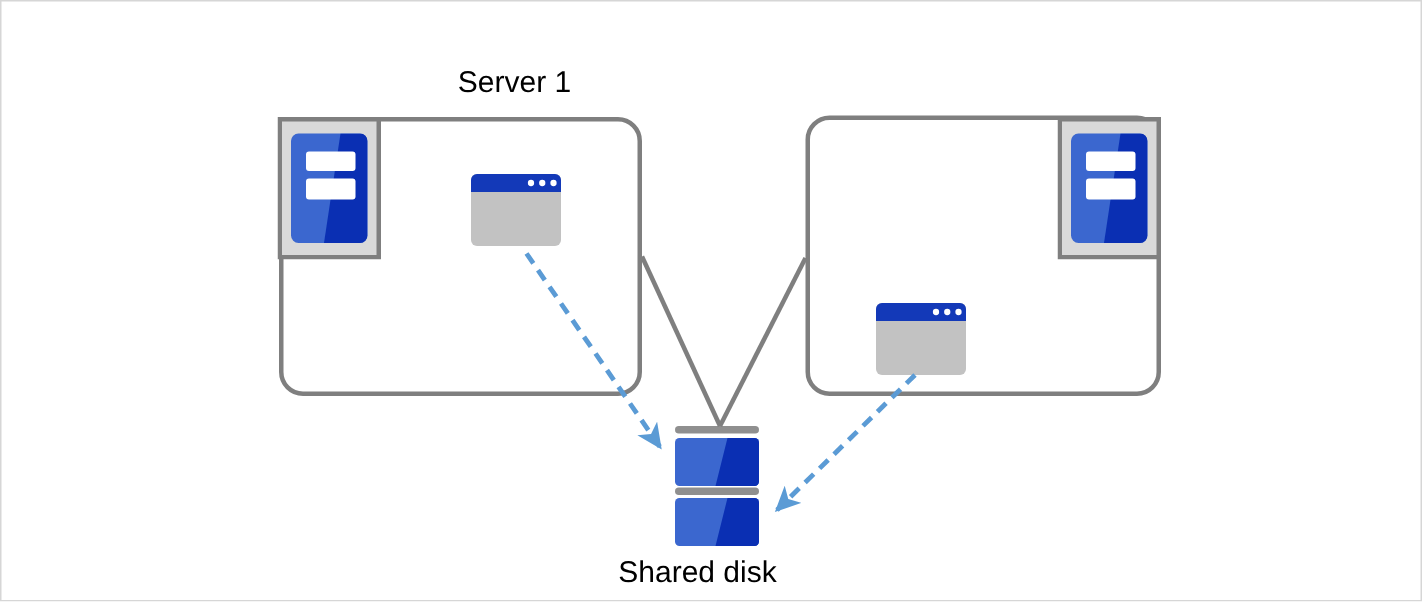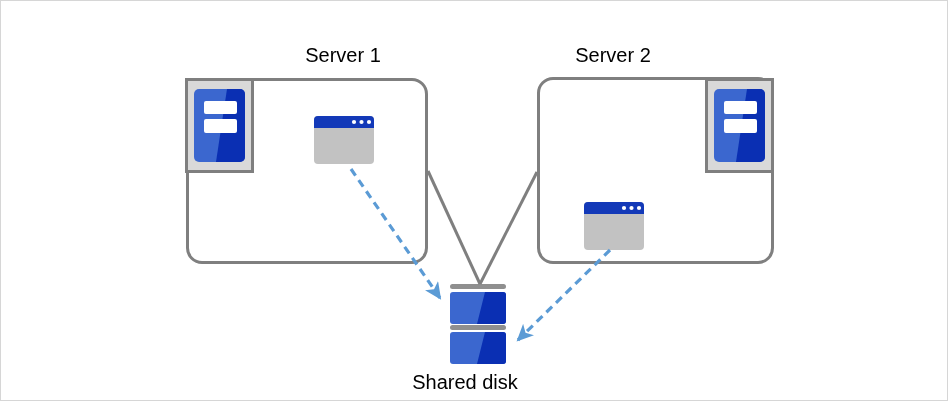--- a/index.html
+++ b/index.html
@@ -37,7 +37,6 @@
 <div class="canvas">
 
   <div class="lbl" id="lbl-server1">Server 1</div>
-  <div class="lbl" id="lbl-server2">Server 2</div>
   <div class="lbl" id="lbl-app-a">Application A</div>
   <div class="lbl" id="lbl-app-b">Application B</div>
   <div class="lbl" id="lbl-disk">Shared disk</div>

